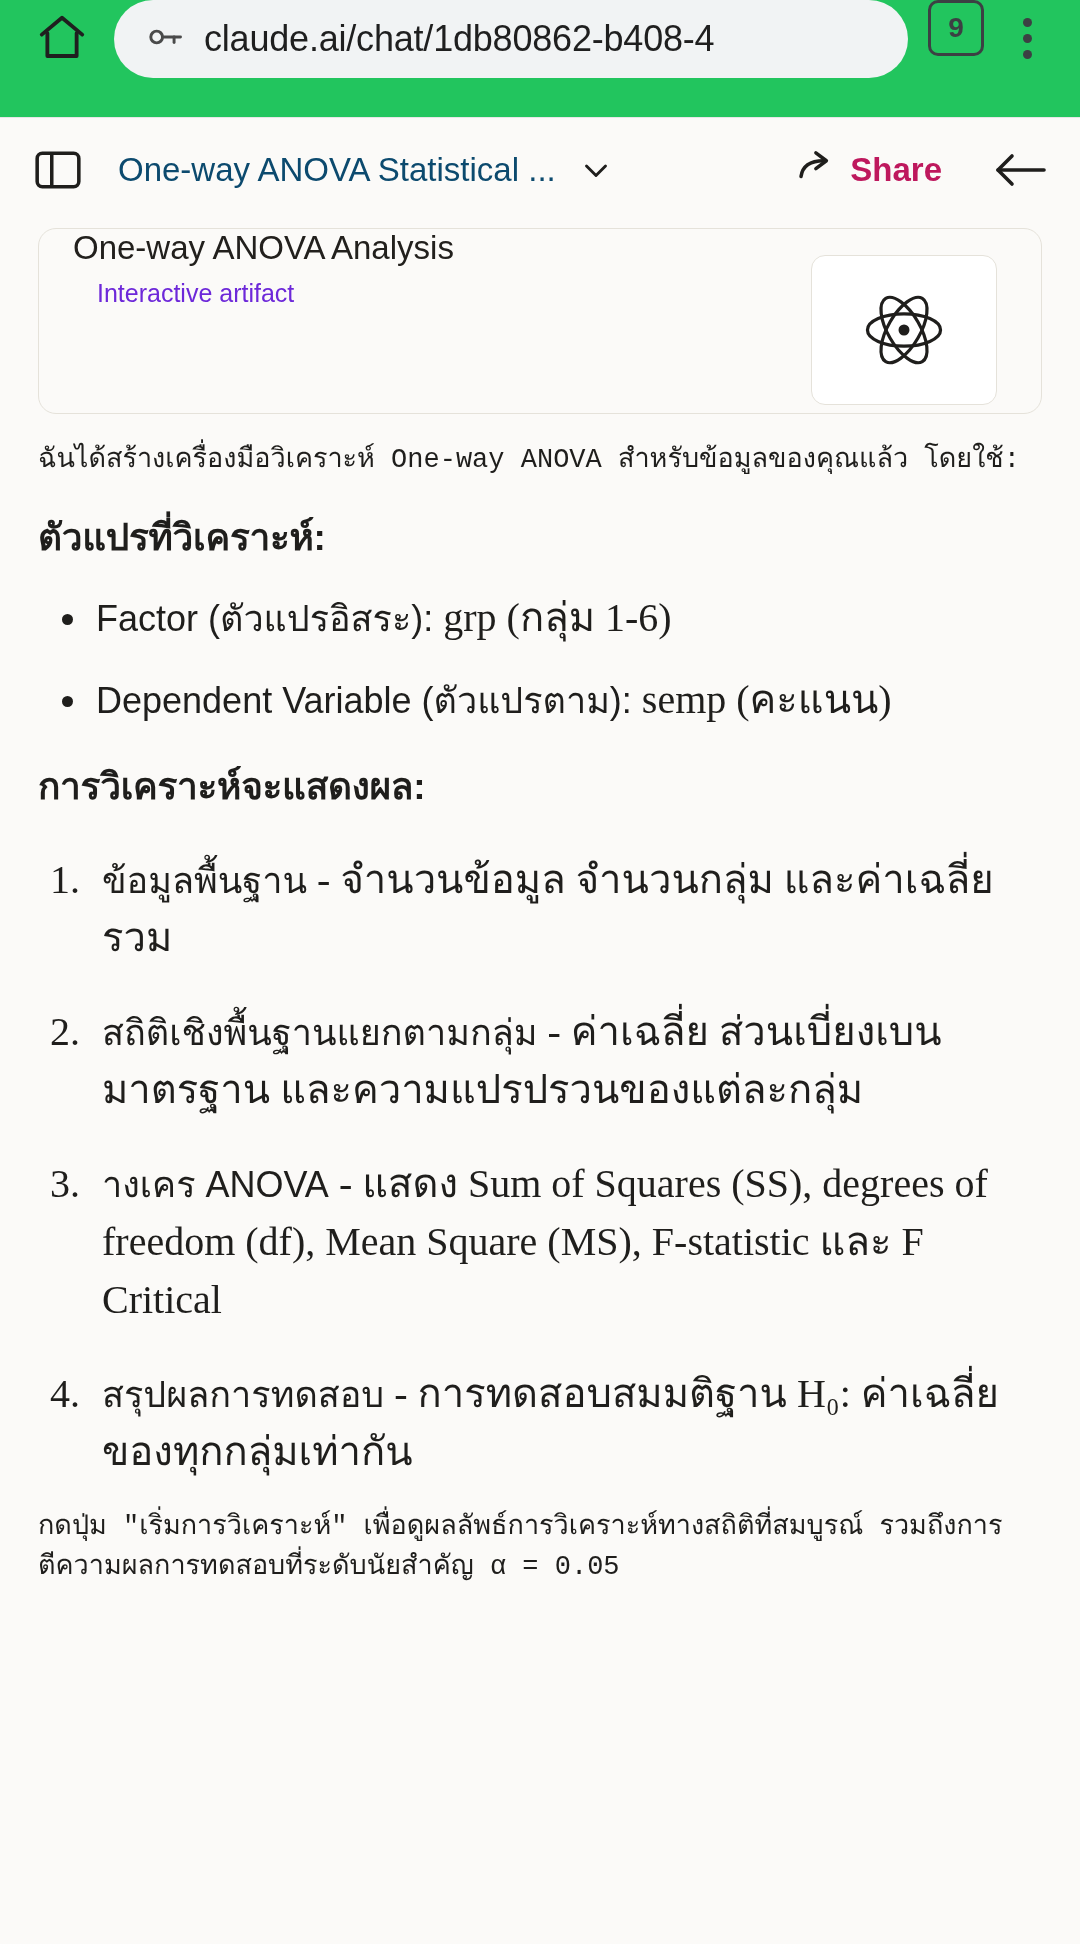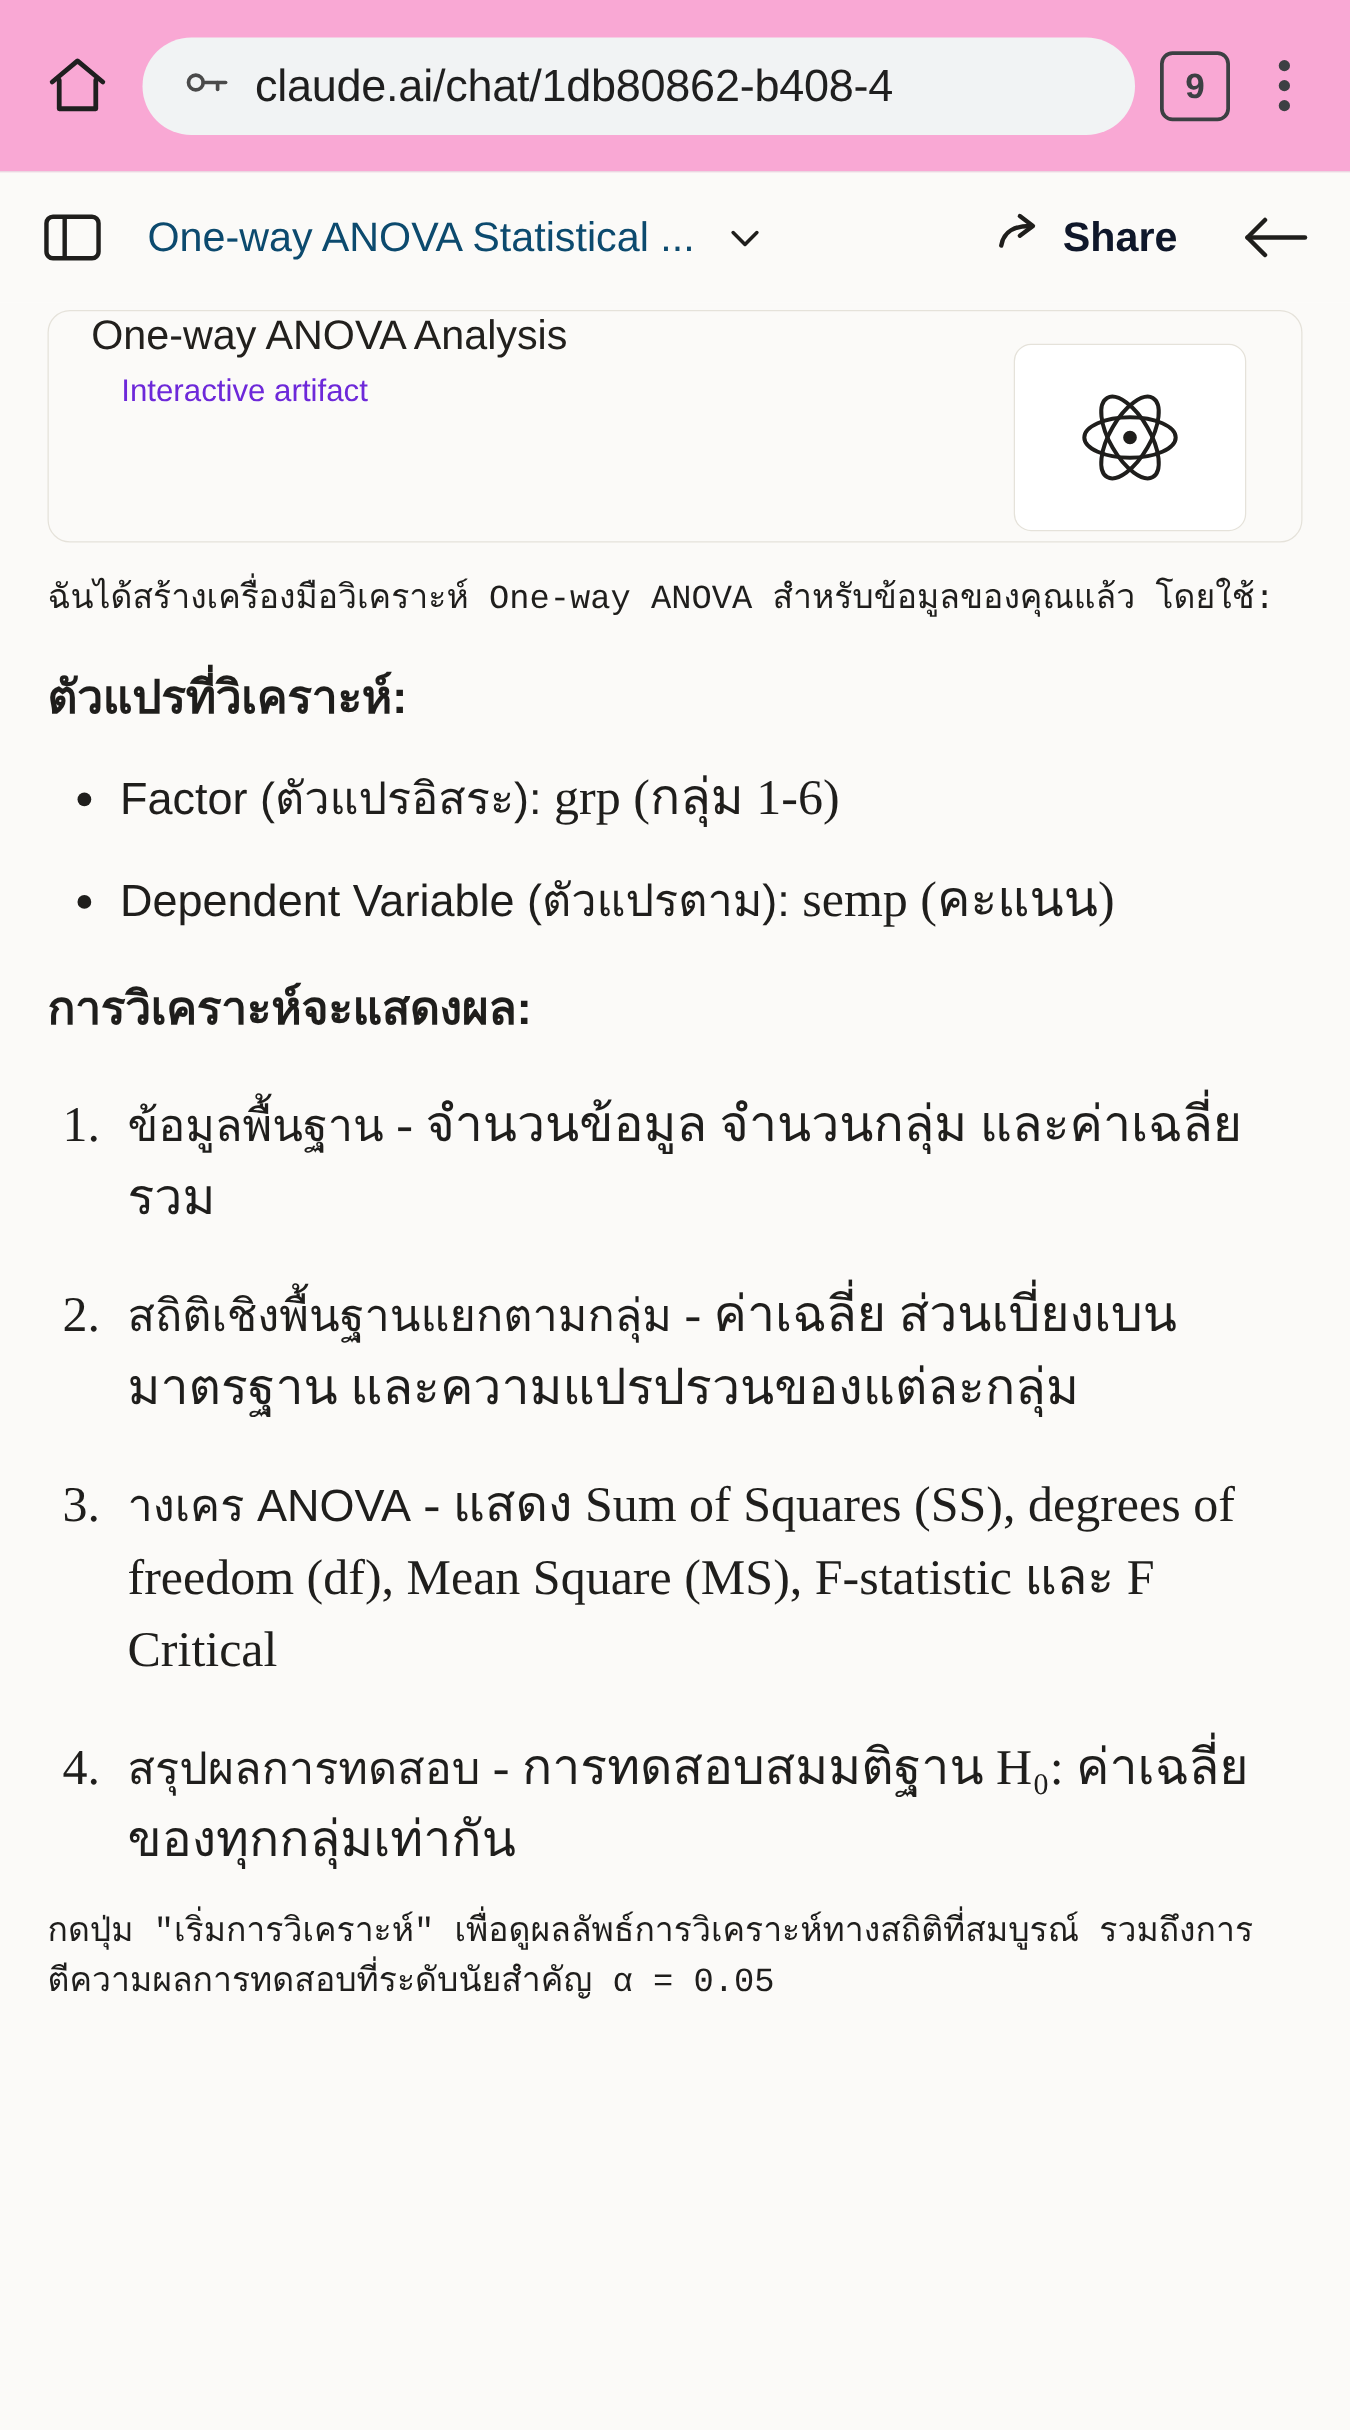--- a/index.html
+++ b/index.html
@@ -13,10 +13,10 @@
 
   
   .browser-bar {
-    height: 138px;
-    background: #f9a8d4;
-    display: flex;
-    align-items: center;
+    height: 118px;
+    background: #22c55e;
+    display: flex;
+    align-items: flex-start;
     padding: 0 24px;
     gap: 14px;
     border-bottom: 1px solid #e6e6e6;

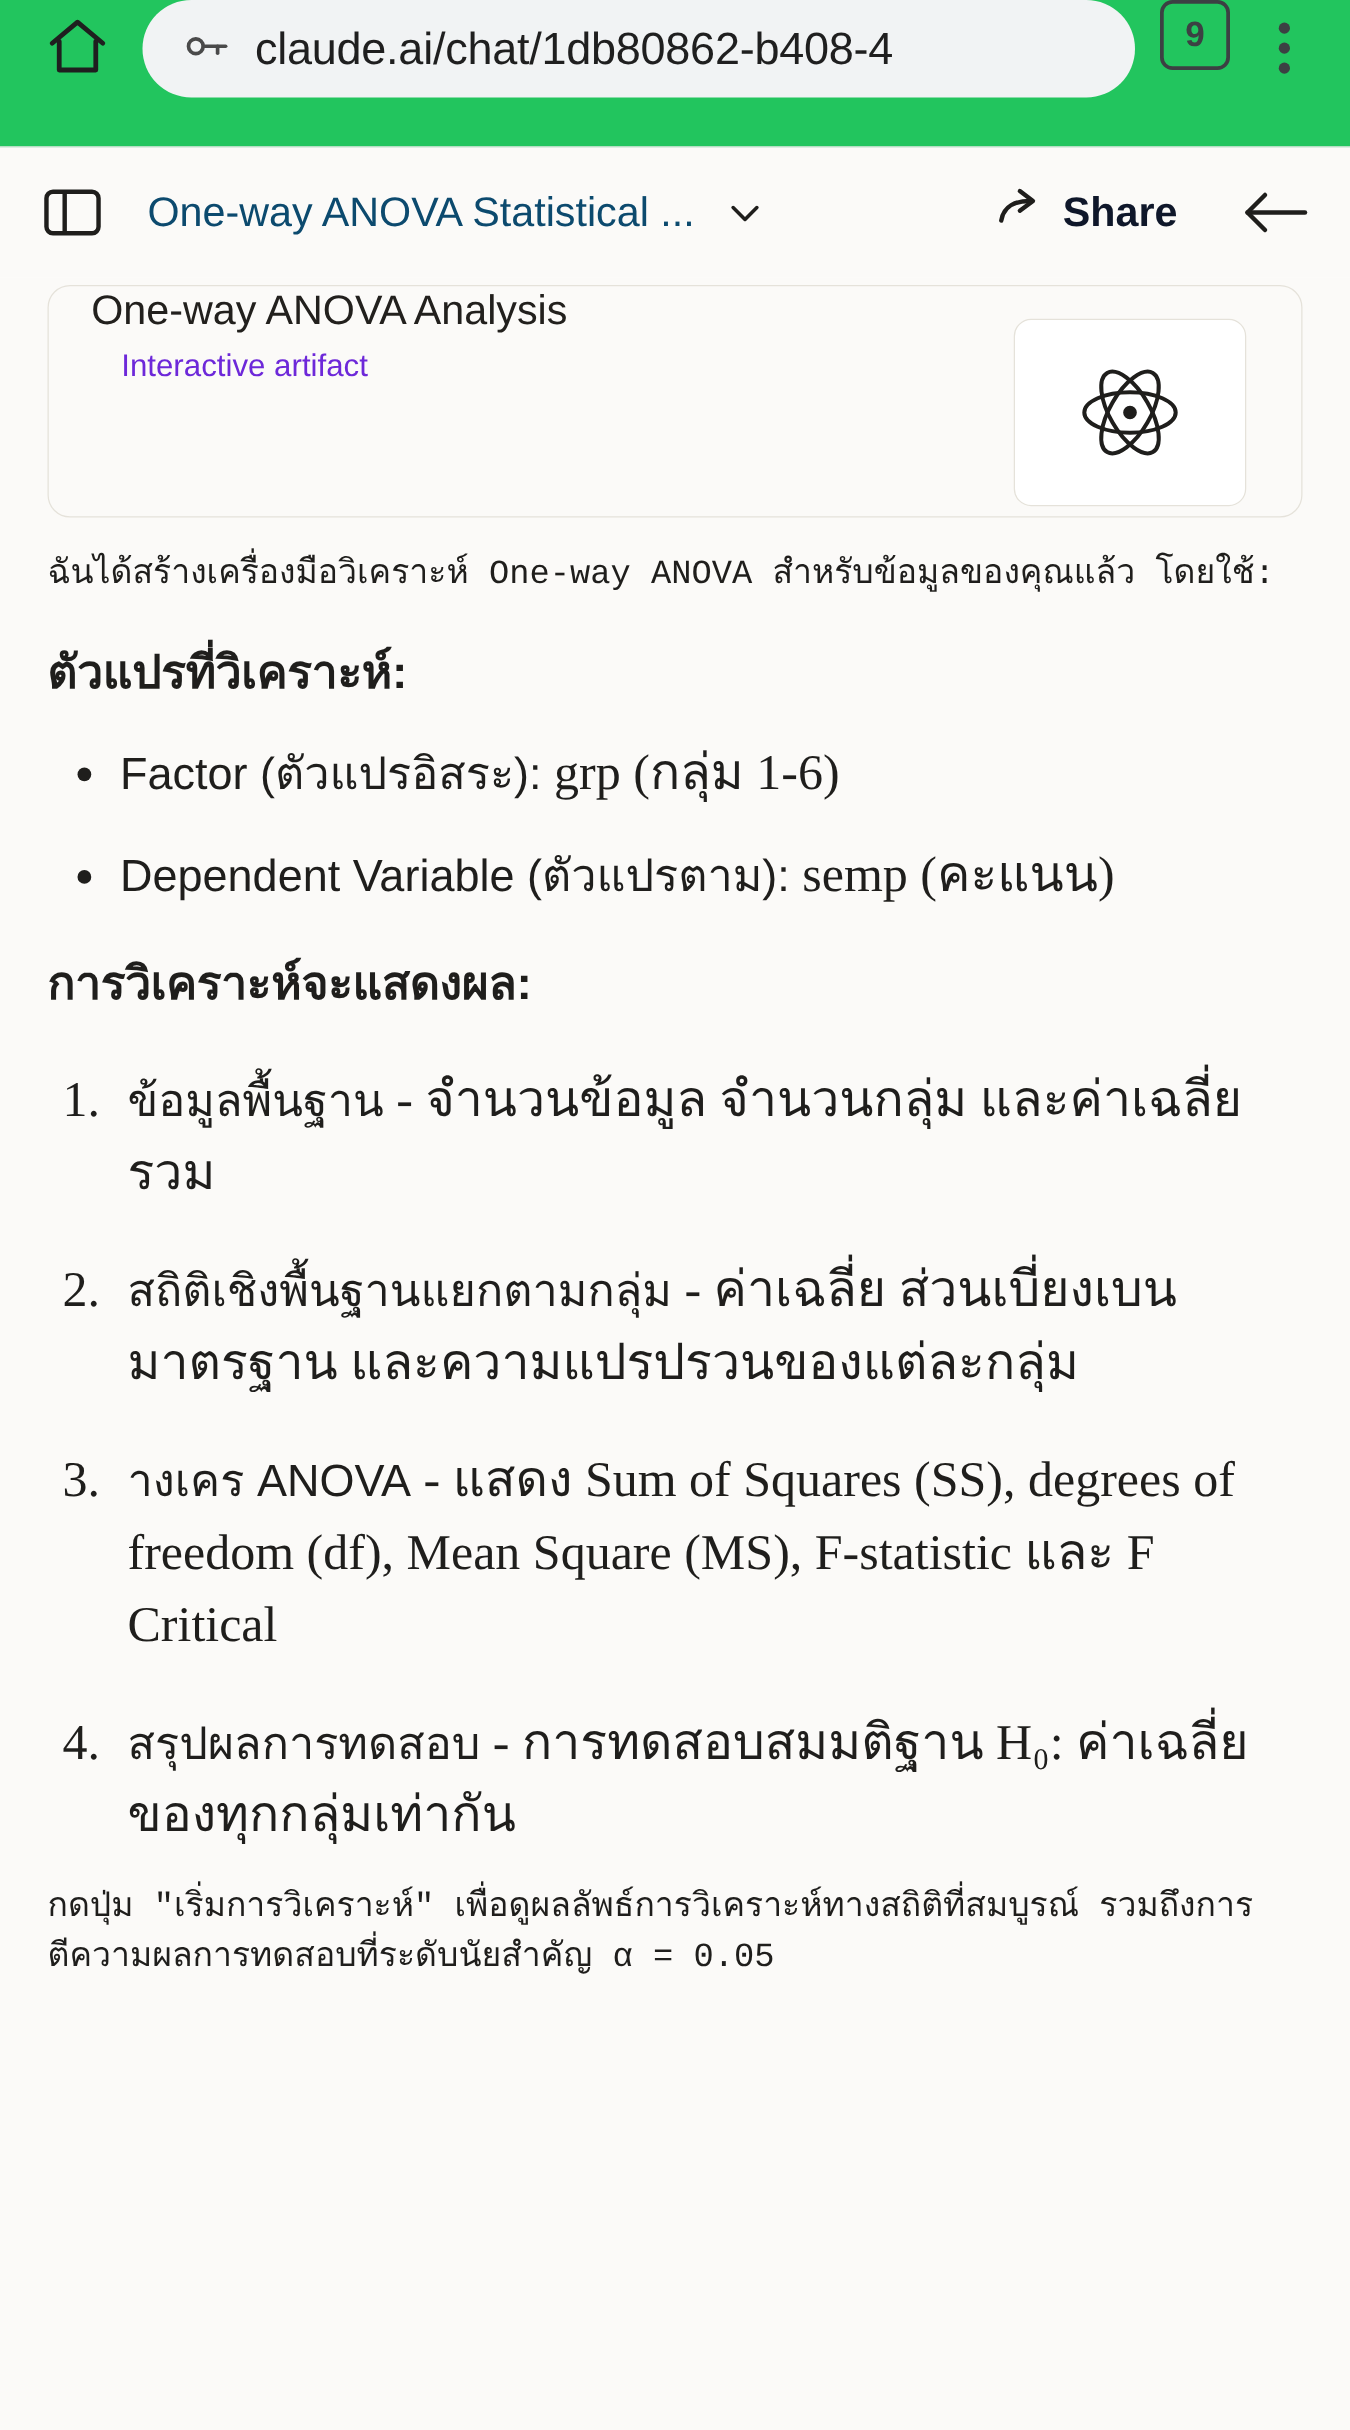--- a/index.html
+++ b/index.html
@@ -85,7 +85,7 @@
   .header-spacer { flex: 1 1 auto; }
   .share-btn {
     display: flex; align-items: center; gap: 14px;
-    font-size: 33px; font-weight: bold; color: #0f172a;
+    font-size: 33px; font-weight: bold; color: #be185d;
     flex: 0 0 auto;
   }
   .back-arrow { flex: 0 0 auto; width: 60px; height: 60px; display:flex; align-items:center; justify-content:center; margin-left: 28px;}

